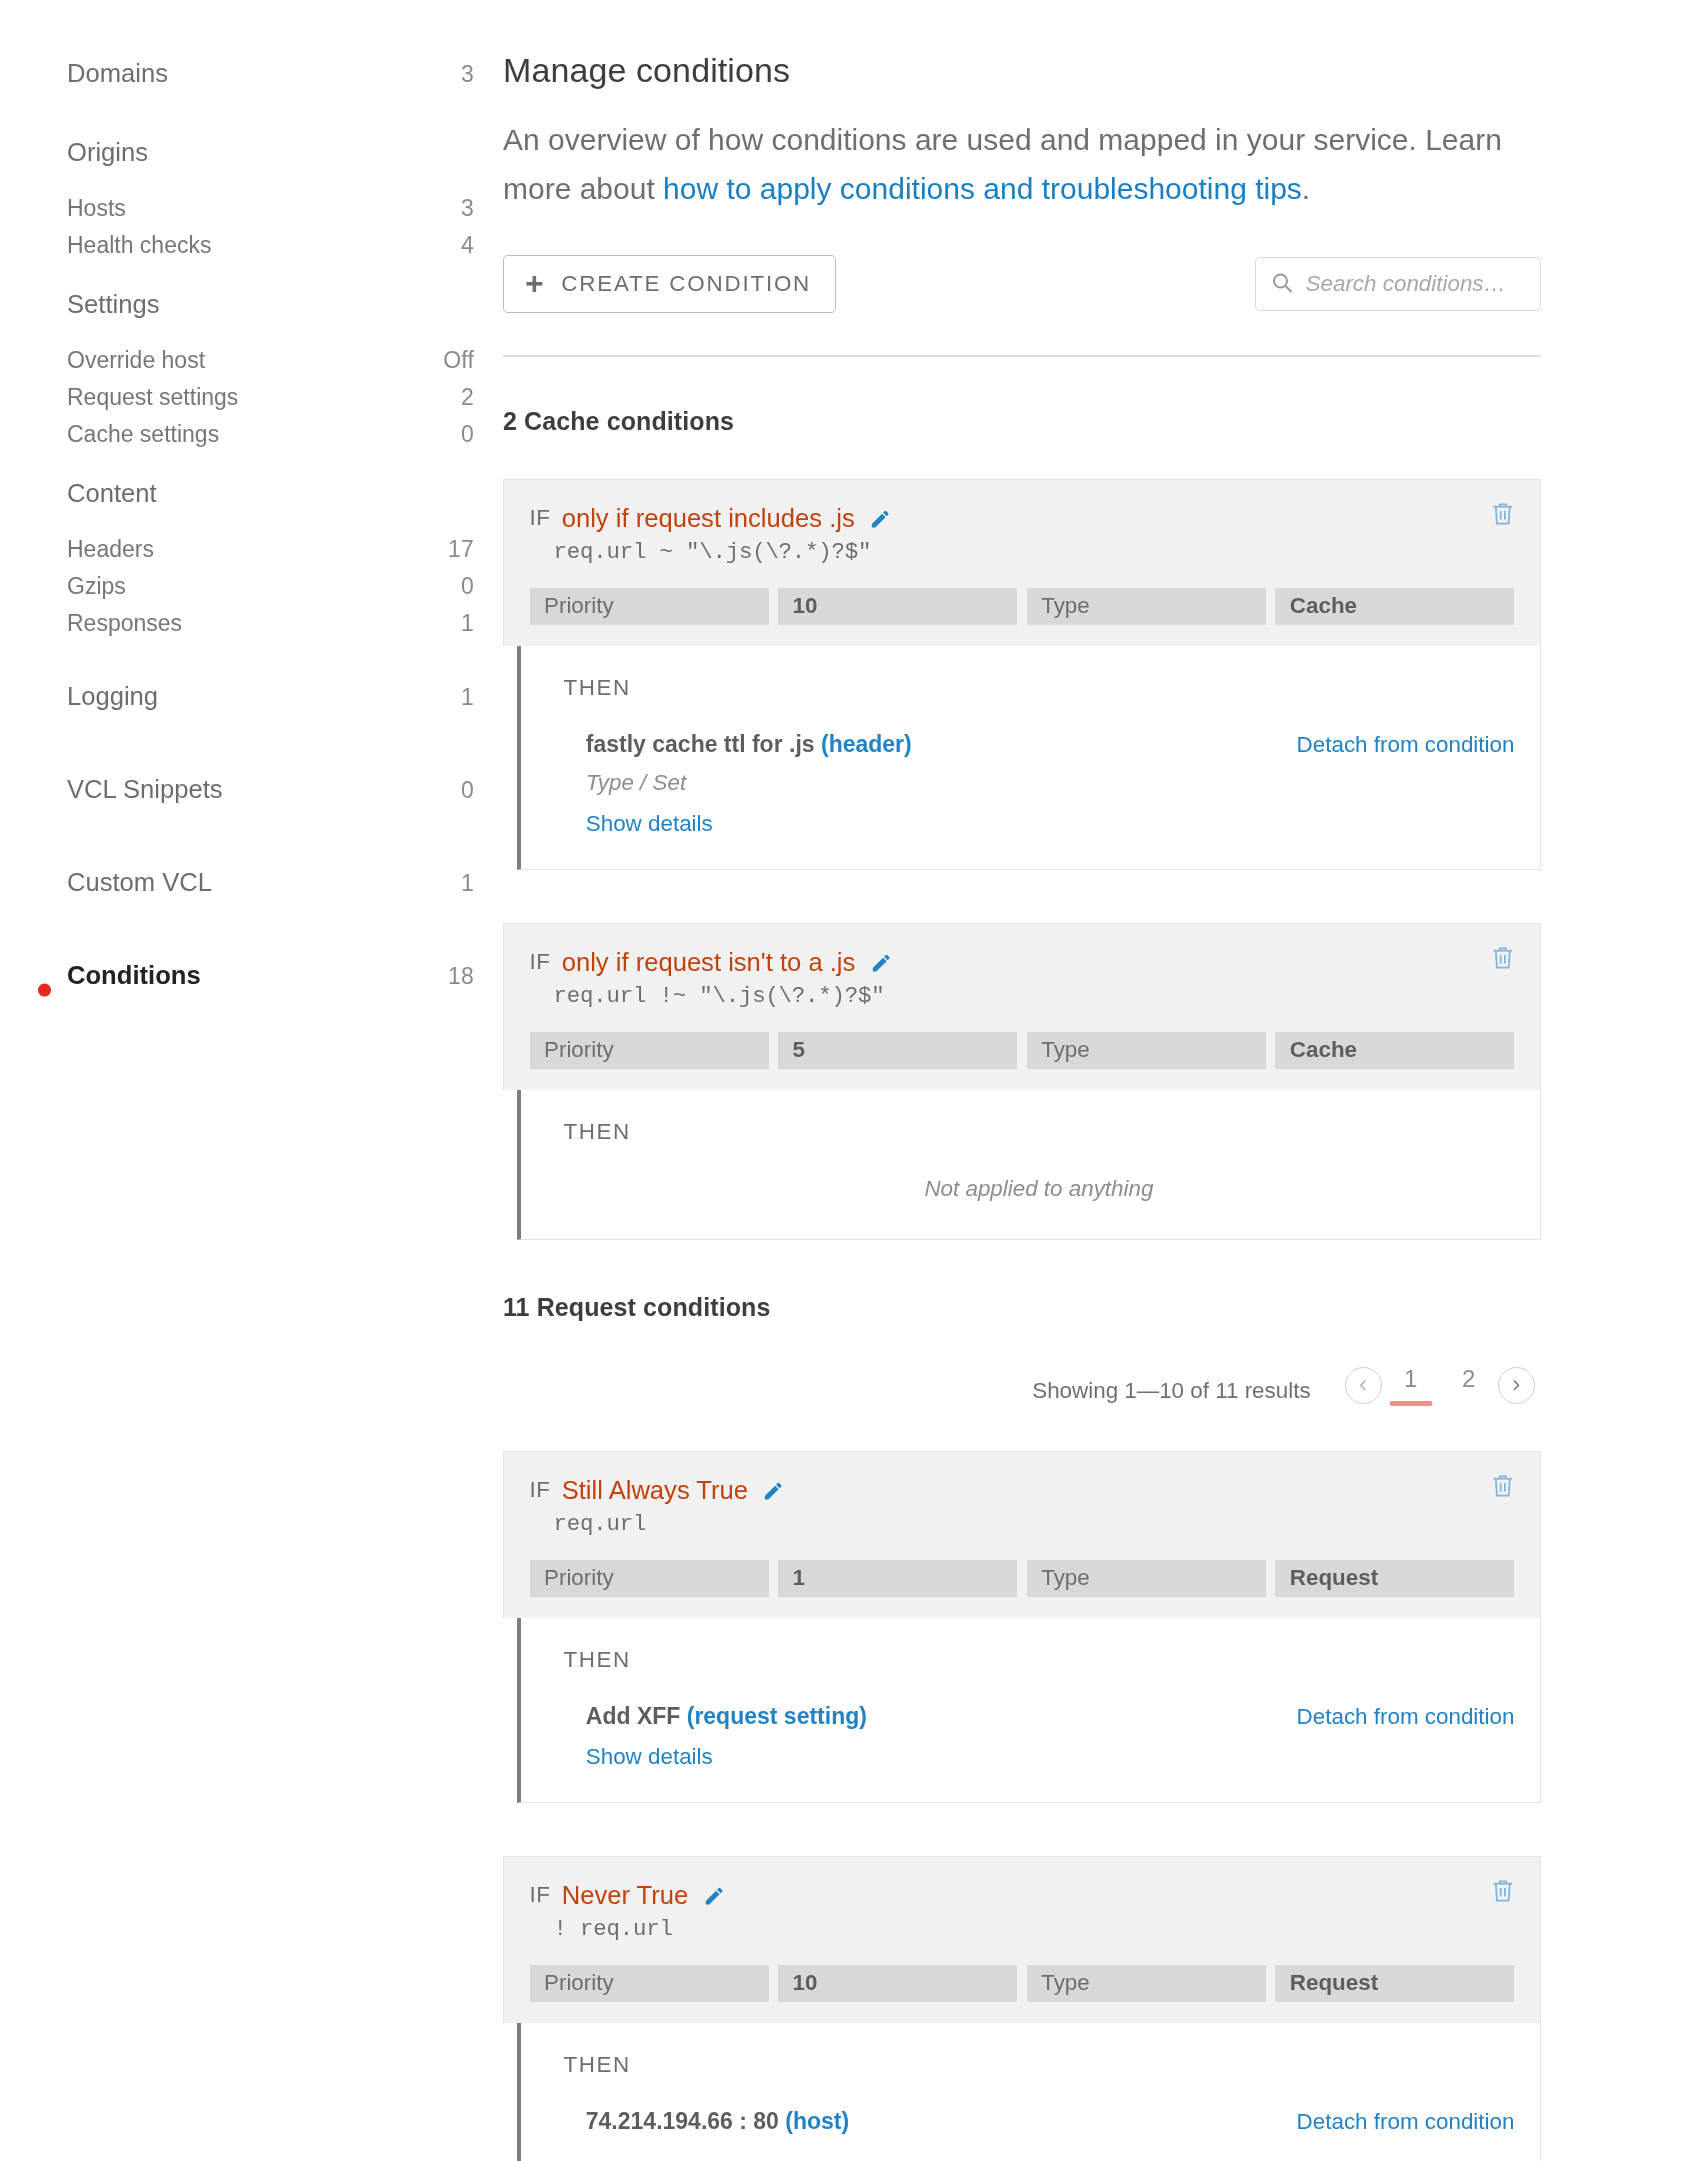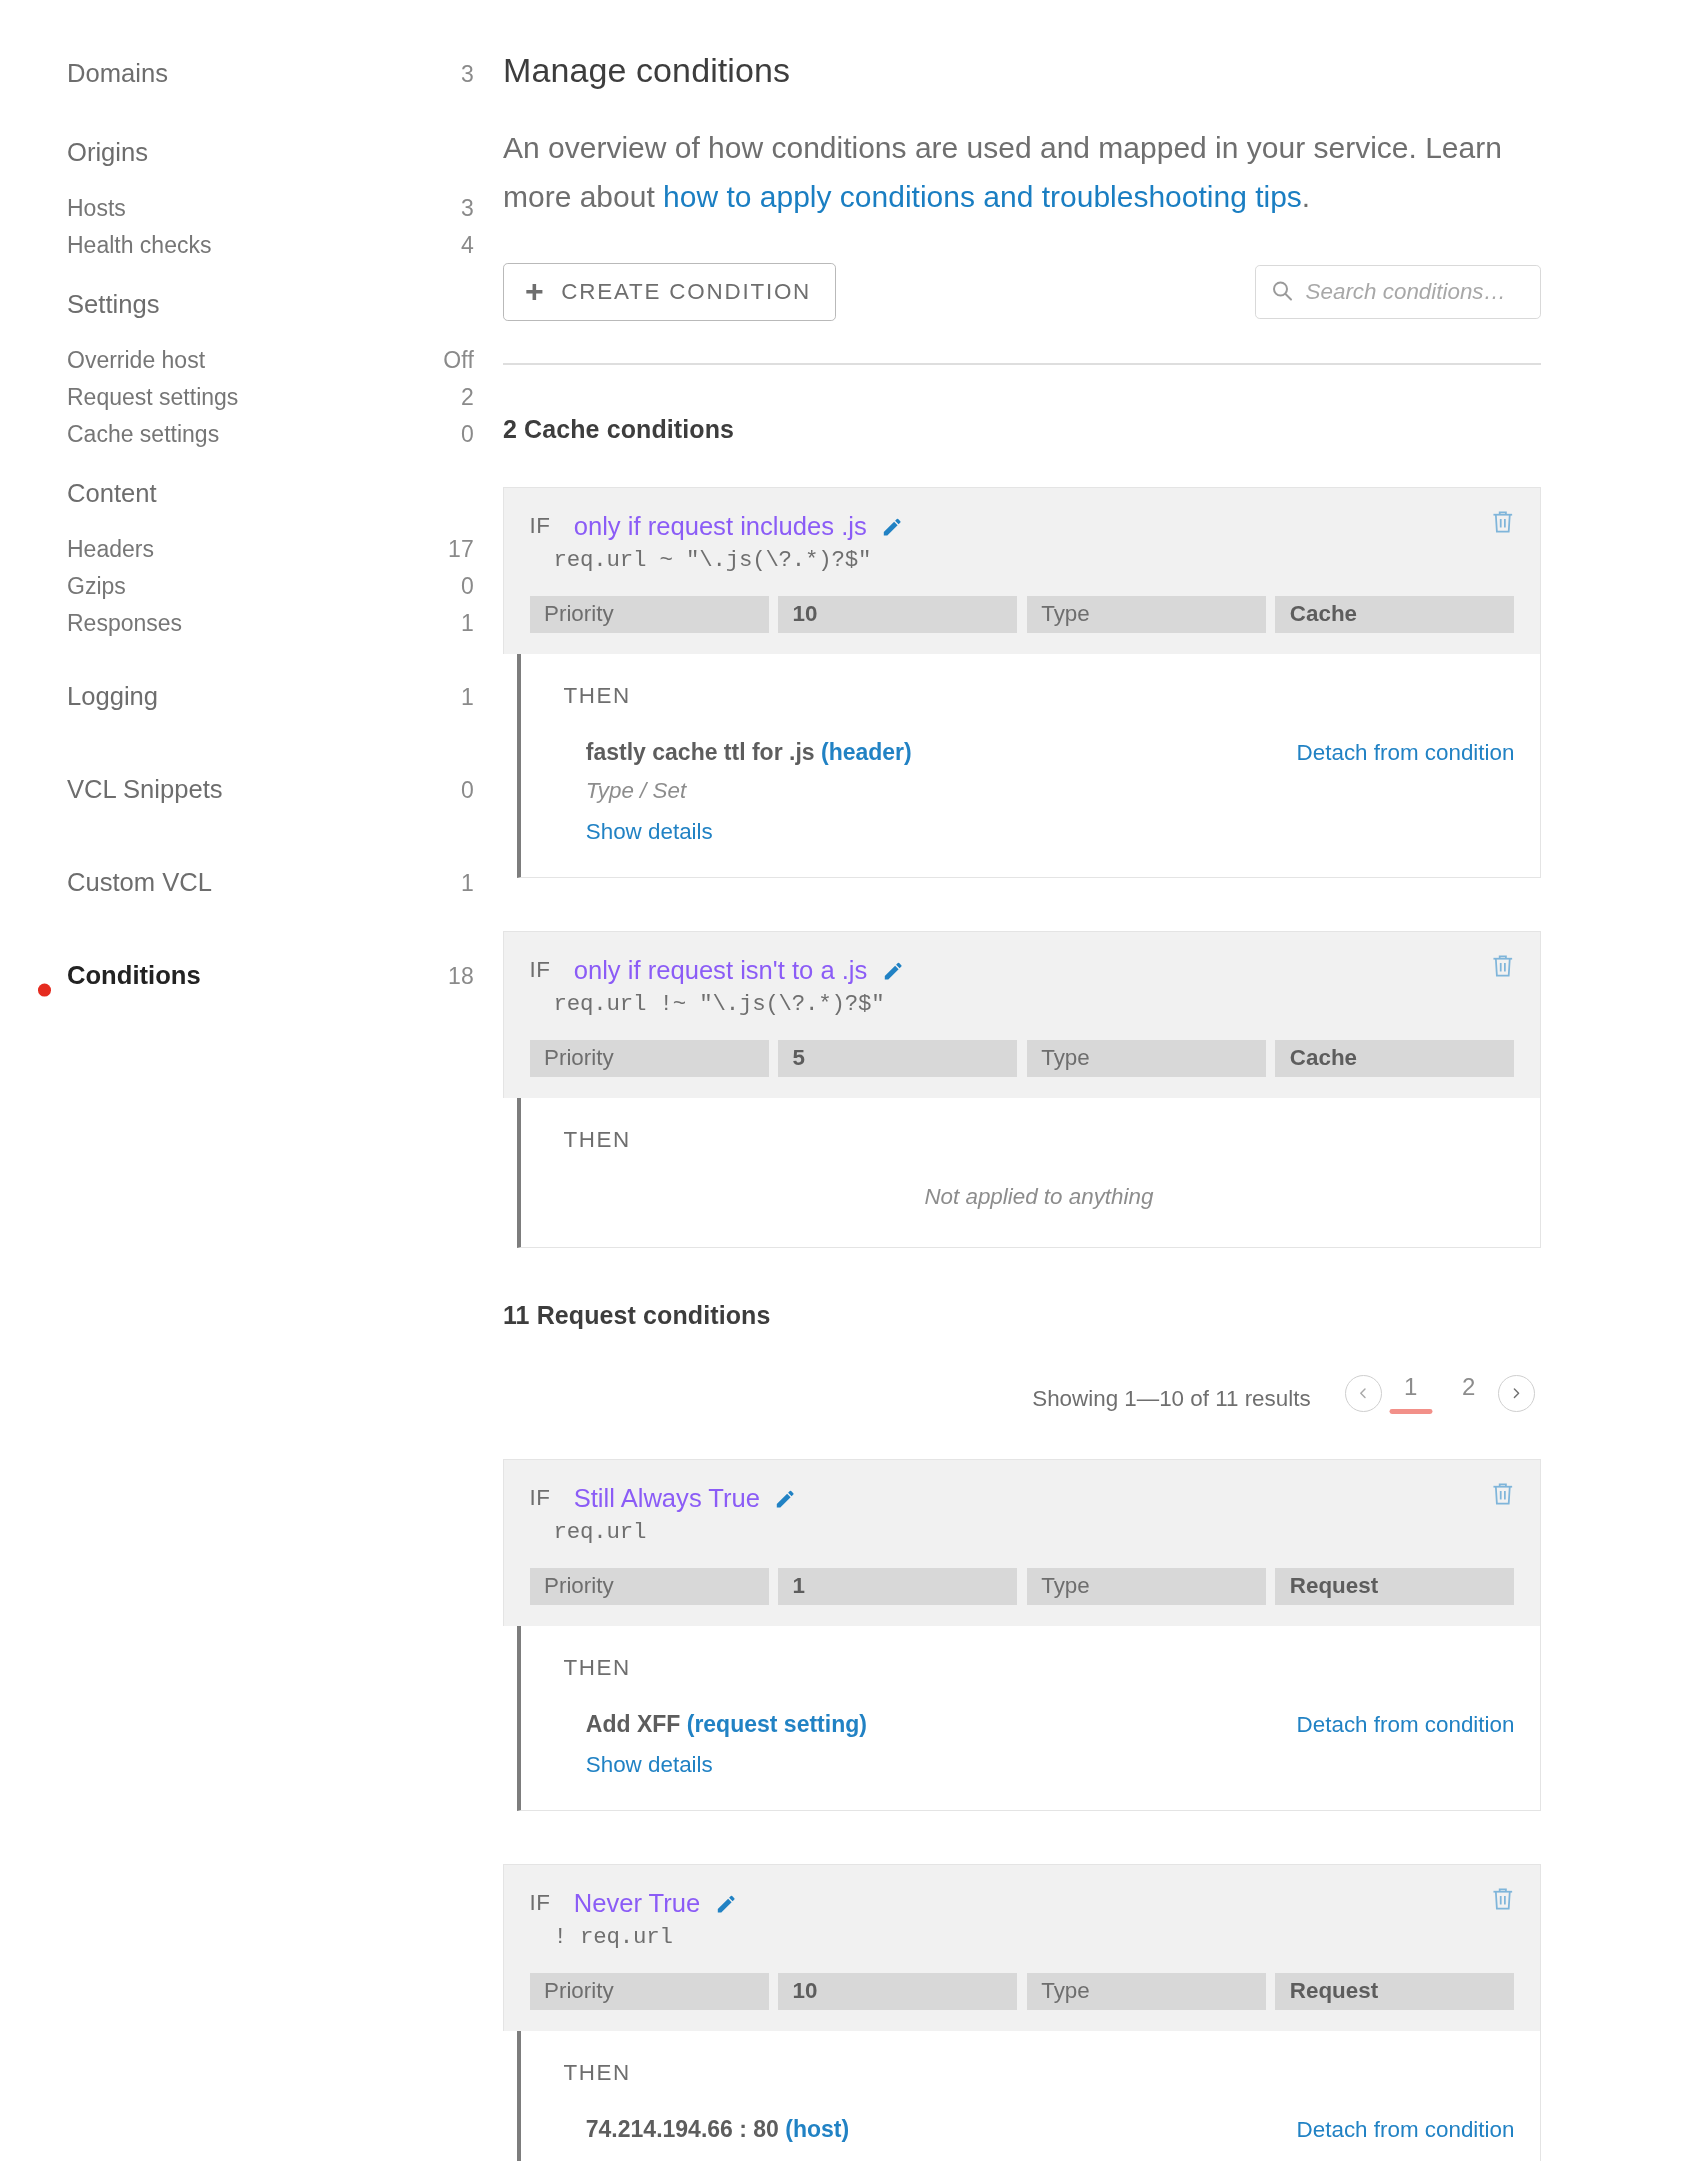--- a/index.html
+++ b/index.html
@@ -82,7 +82,7 @@
     color: #3d3d3d;
     font-weight: normal;
     letter-spacing: 0.1px;
-    margin-bottom: 34px;
+    margin-bottom: 26px;
   }
   .page-desc {
     font-size: 30px;

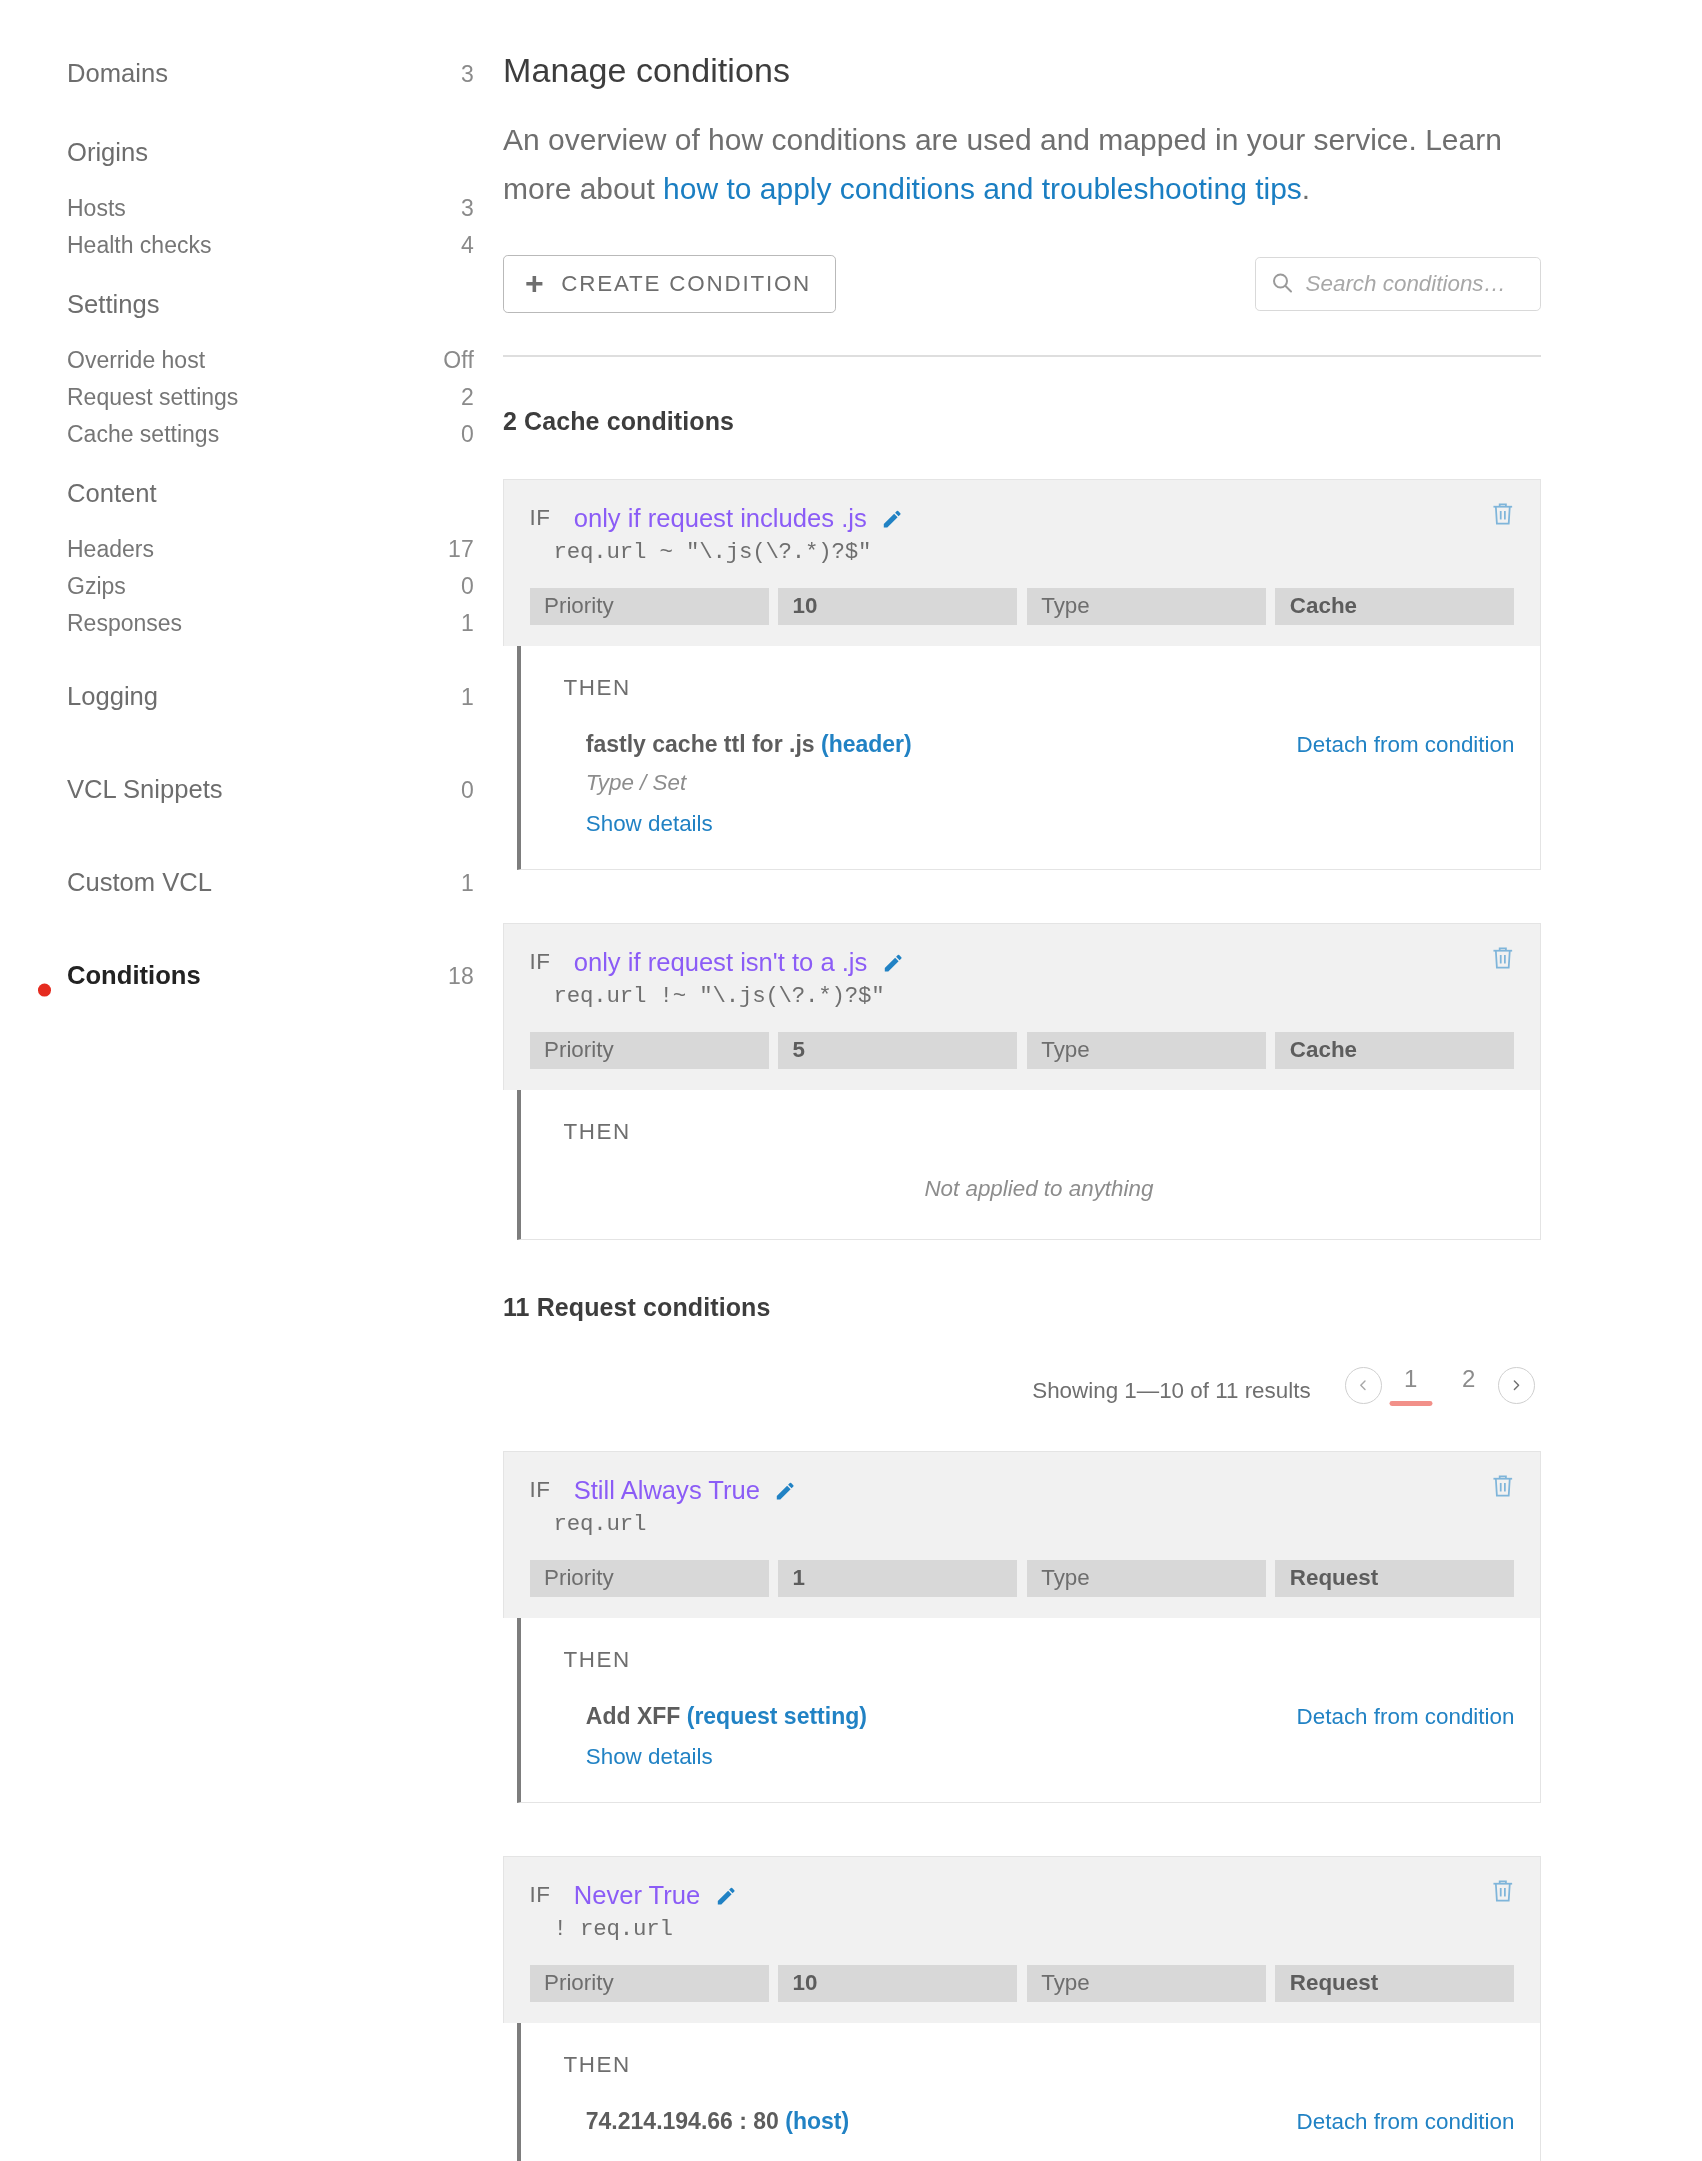--- a/index.html
+++ b/index.html
@@ -228,10 +228,9 @@
   }
   .cond-name {
     font-size: 25.6px;
-    color: #8b5cf6;
+    color: #c2410c;
     text-decoration: none;
     cursor: pointer;
-    margin-left: 12px;
   }
   .pencil { cursor: pointer; display: inline-flex; margin-left: 3.2px; position: relative; top: 0.8px;}
   .trash {

